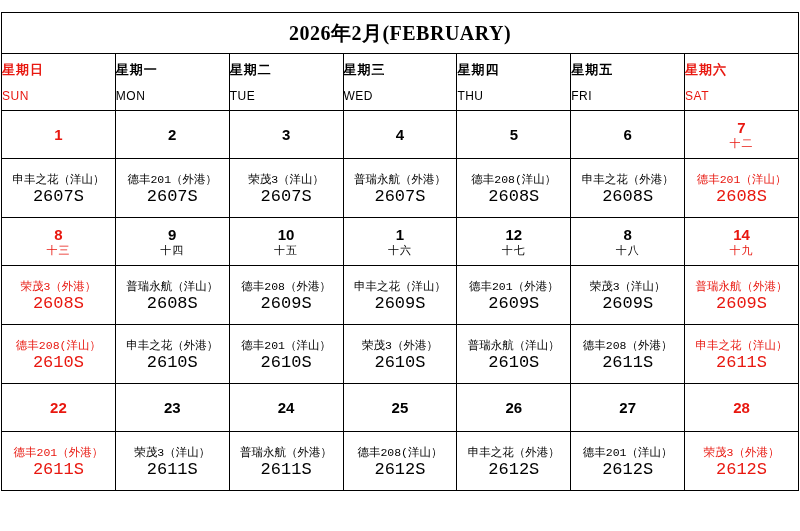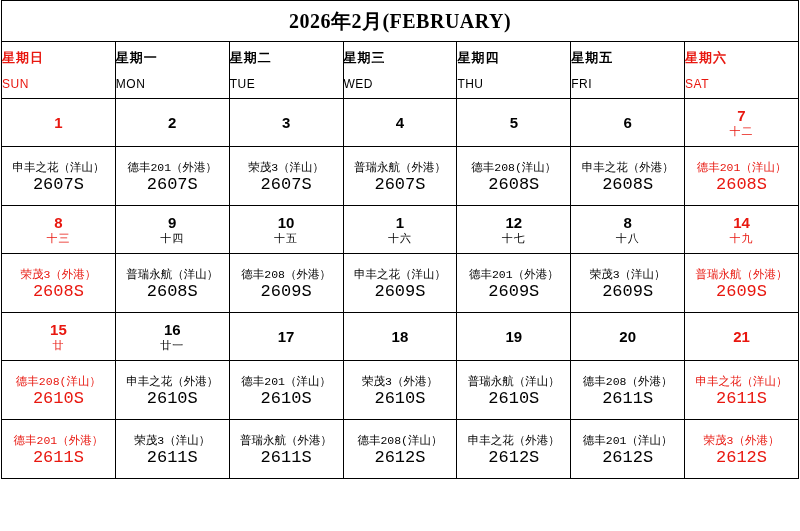--- a/index.html
+++ b/index.html
@@ -23,7 +23,7 @@
   table.cal {
     border-collapse: collapse;
     width: 798px;
-    margin: 0 auto;
+    margin: 12px auto;
     table-layout: fixed;
   }
   table.cal td, table.cal th {

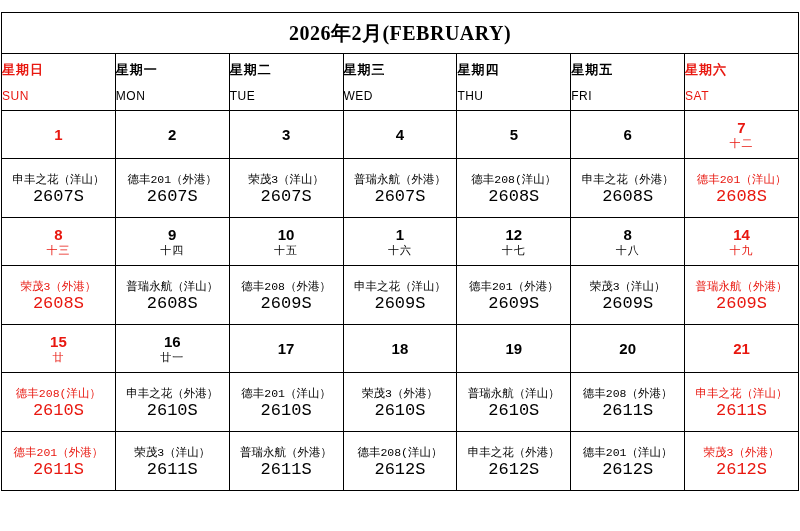--- a/index.html
+++ b/index.html
@@ -244,31 +244,6 @@
           </td>
         </tr>
         <tr>
-          <td class="day-cell">
-            <div class="day-num weekend">15</div>
-            <div class="day-lunar weekend">廿</div>
-          </td>
-          <td class="day-cell">
-            <div class="day-num weekday">16</div>
-            <div class="day-lunar weekday">廿一</div>
-          </td>
-          <td class="day-cell">
-            <div class="day-num weekday">17</div>
-          </td>
-          <td class="day-cell">
-            <div class="day-num weekday">18</div>
-          </td>
-          <td class="day-cell">
-            <div class="day-num weekday">19</div>
-          </td>
-          <td class="day-cell">
-            <div class="day-num weekday">20</div>
-          </td>
-          <td class="day-cell">
-            <div class="day-num weekend">21</div>
-          </td>
-        </tr>
-        <tr>
           <td class="ship-cell">
             <div class="ship-name weekend">德丰208(洋山）</div>
             <div class="ship-voy weekend">2610S</div>

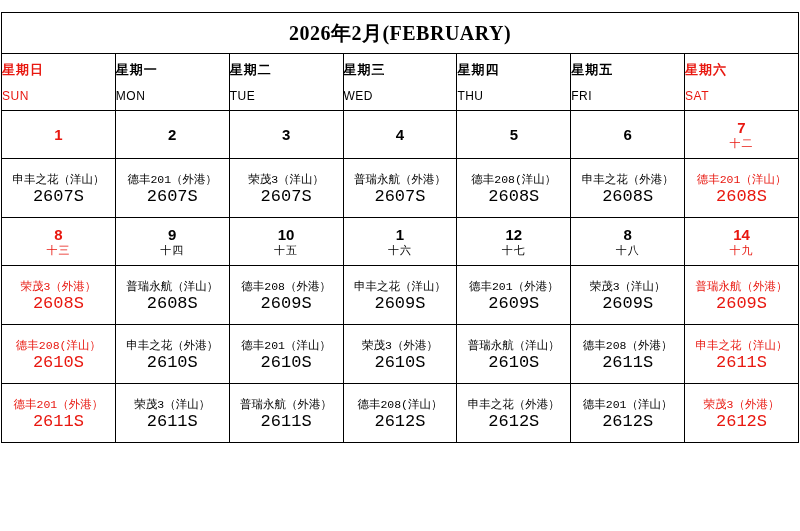--- a/index.html
+++ b/index.html
@@ -274,6 +274,29 @@
           </td>
         </tr>
         <tr>
+          <td class="day-cell">
+            <div class="day-num weekend">22</div>
+          </td>
+          <td class="day-cell">
+            <div class="day-num weekday">23</div>
+          </td>
+          <td class="day-cell">
+            <div class="day-num weekday">24</div>
+          </td>
+          <td class="day-cell">
+            <div class="day-num weekday">25</div>
+          </td>
+          <td class="day-cell">
+            <div class="day-num weekday">26</div>
+          </td>
+          <td class="day-cell">
+            <div class="day-num weekday">27</div>
+          </td>
+          <td class="day-cell">
+            <div class="day-num weekend">28</div>
+          </td>
+        </tr>
+        <tr>
           <td class="ship-cell">
             <div class="ship-name weekend">德丰201（外港）</div>
             <div class="ship-voy weekend">2611S</div>

